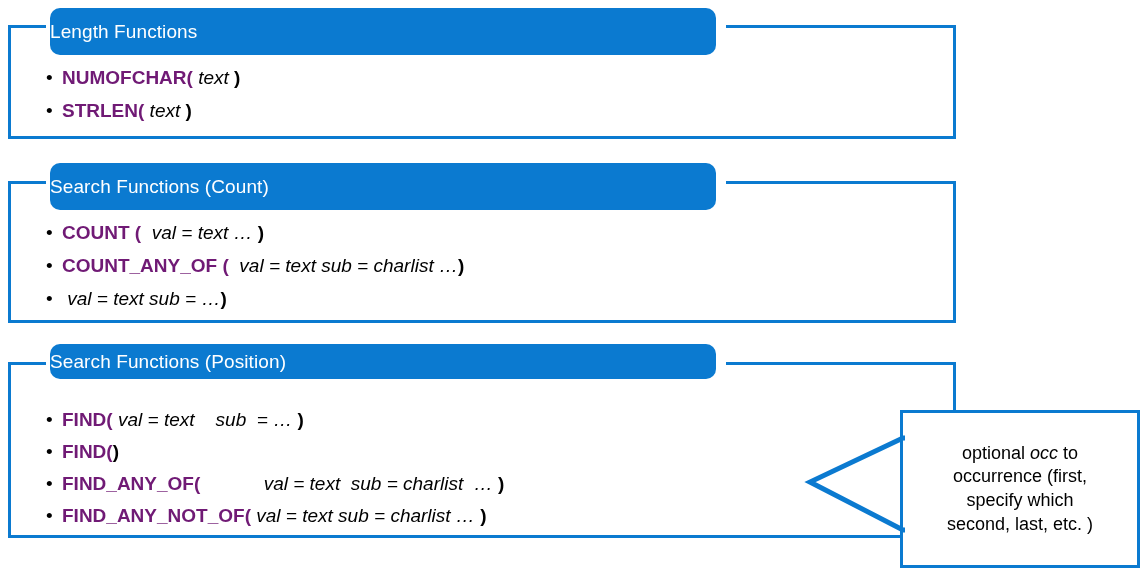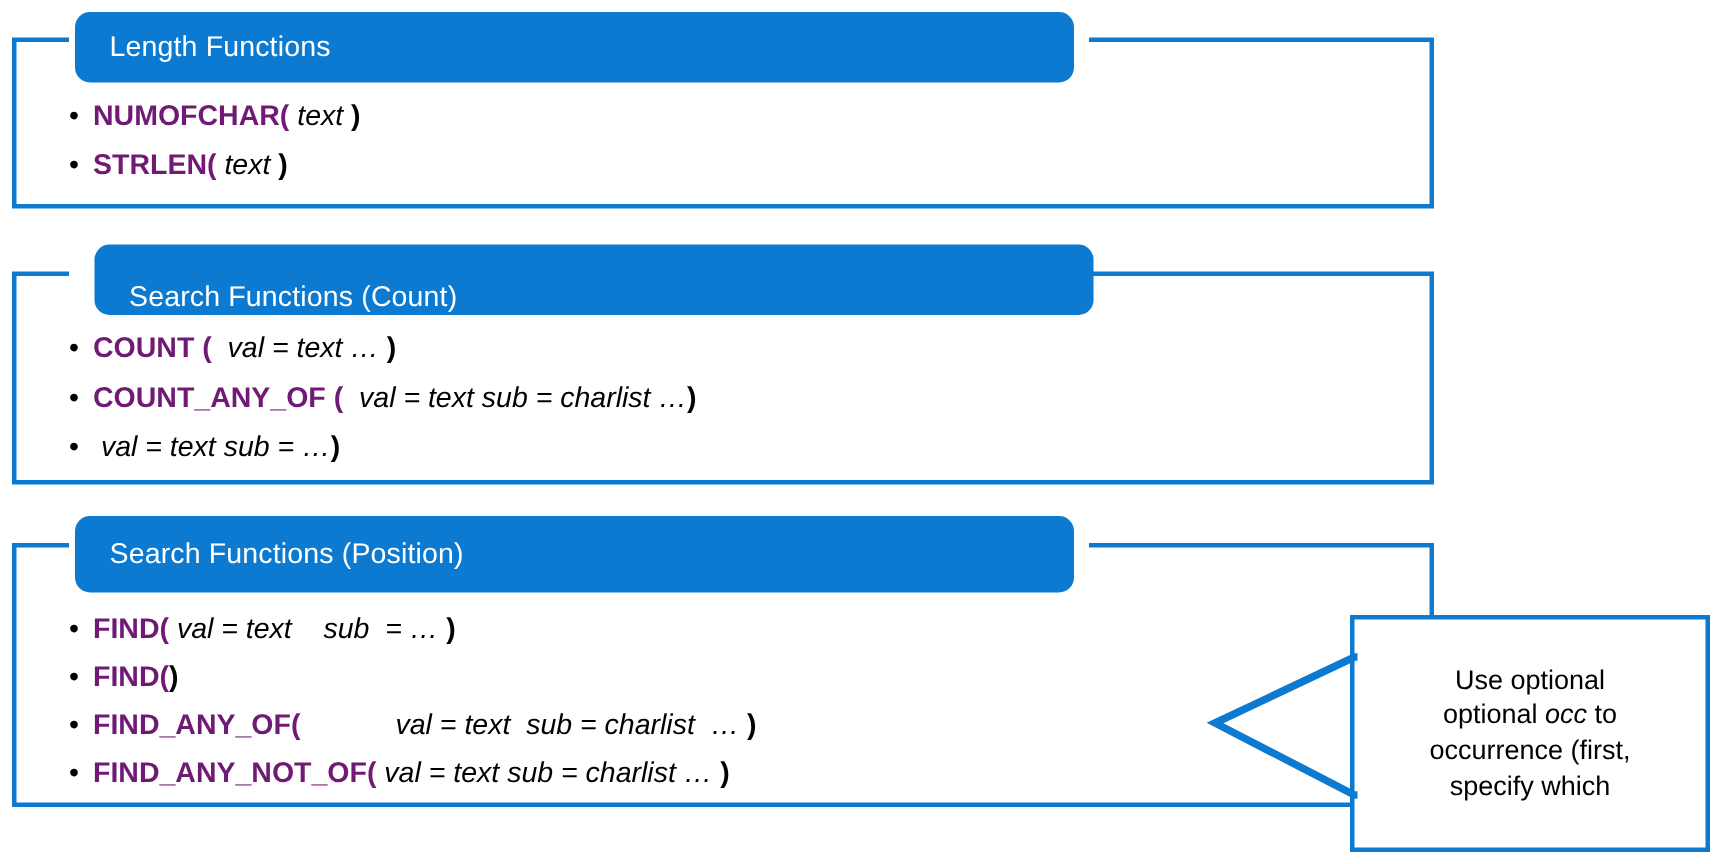--- a/index.html
+++ b/index.html
@@ -37,7 +37,7 @@
     box-sizing: border-box;
     display: flex;
     align-items: center;
-    padding-left: 23px;
+    padding-left: 0;
     z-index: 3;
   }
   .header-pill .title {

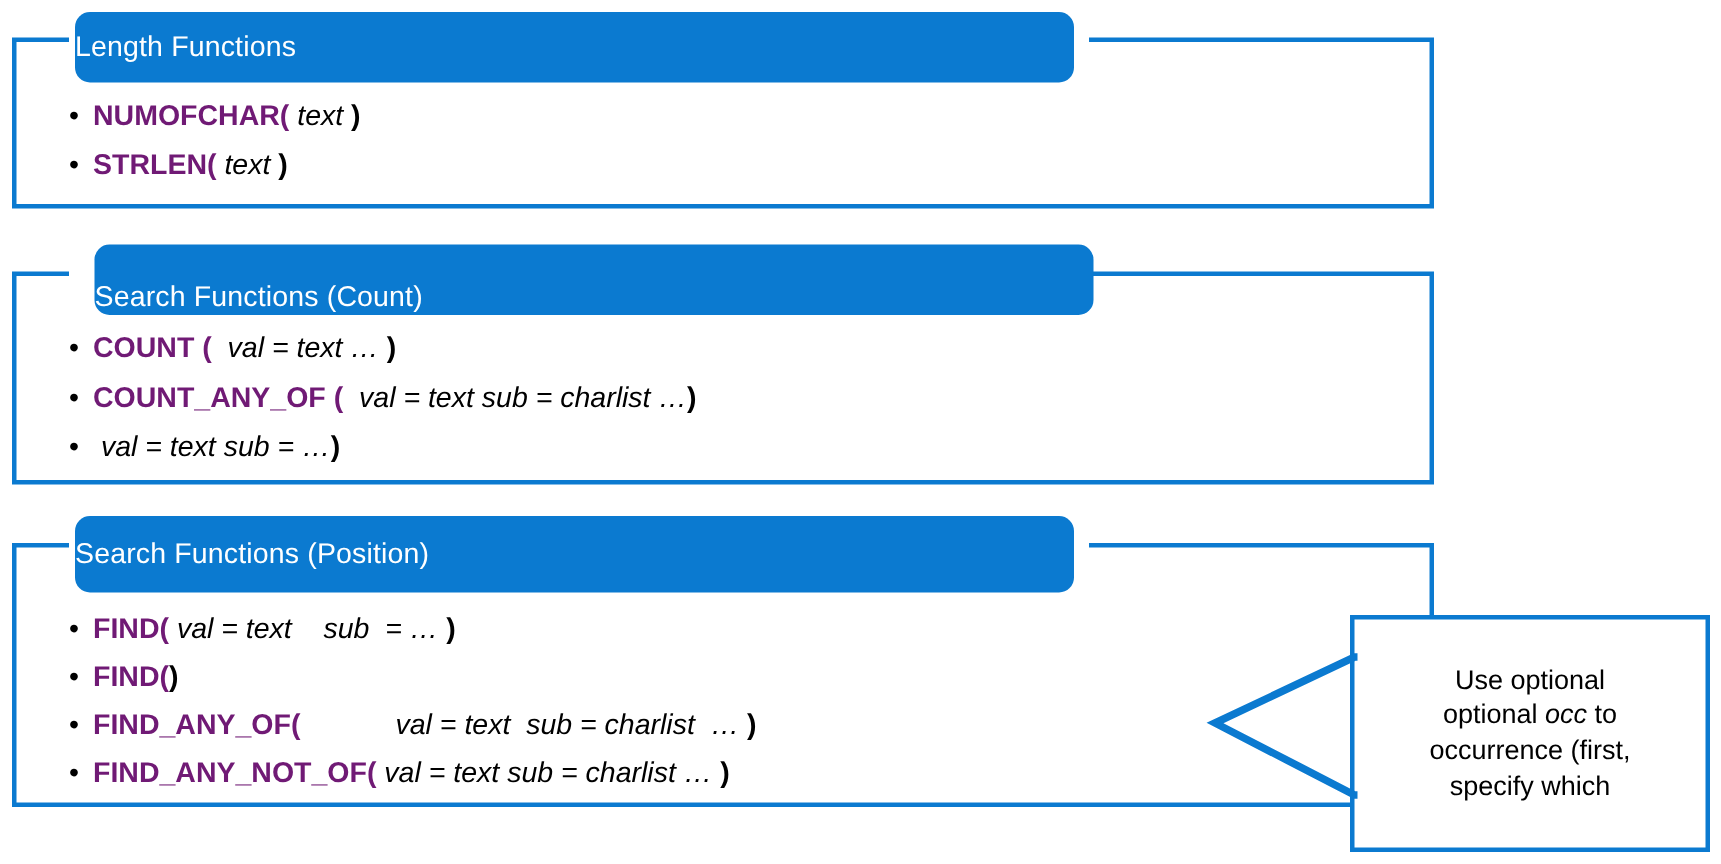--- a/index.html
+++ b/index.html
@@ -153,7 +153,7 @@
 
   <div class="pill-mask" style="left:46px; top:176px; width:680px; height:12px;"></div>
 
-  <div class="header-pill" style="left:63px; top:163px; width:666px; height:47px;align-items:flex-end;">
+  <div class="header-pill" style="left:50px; top:163px; width:666px; height:47px;">
     <span class="title">Search Functions (Count)</span>
   </div>
 

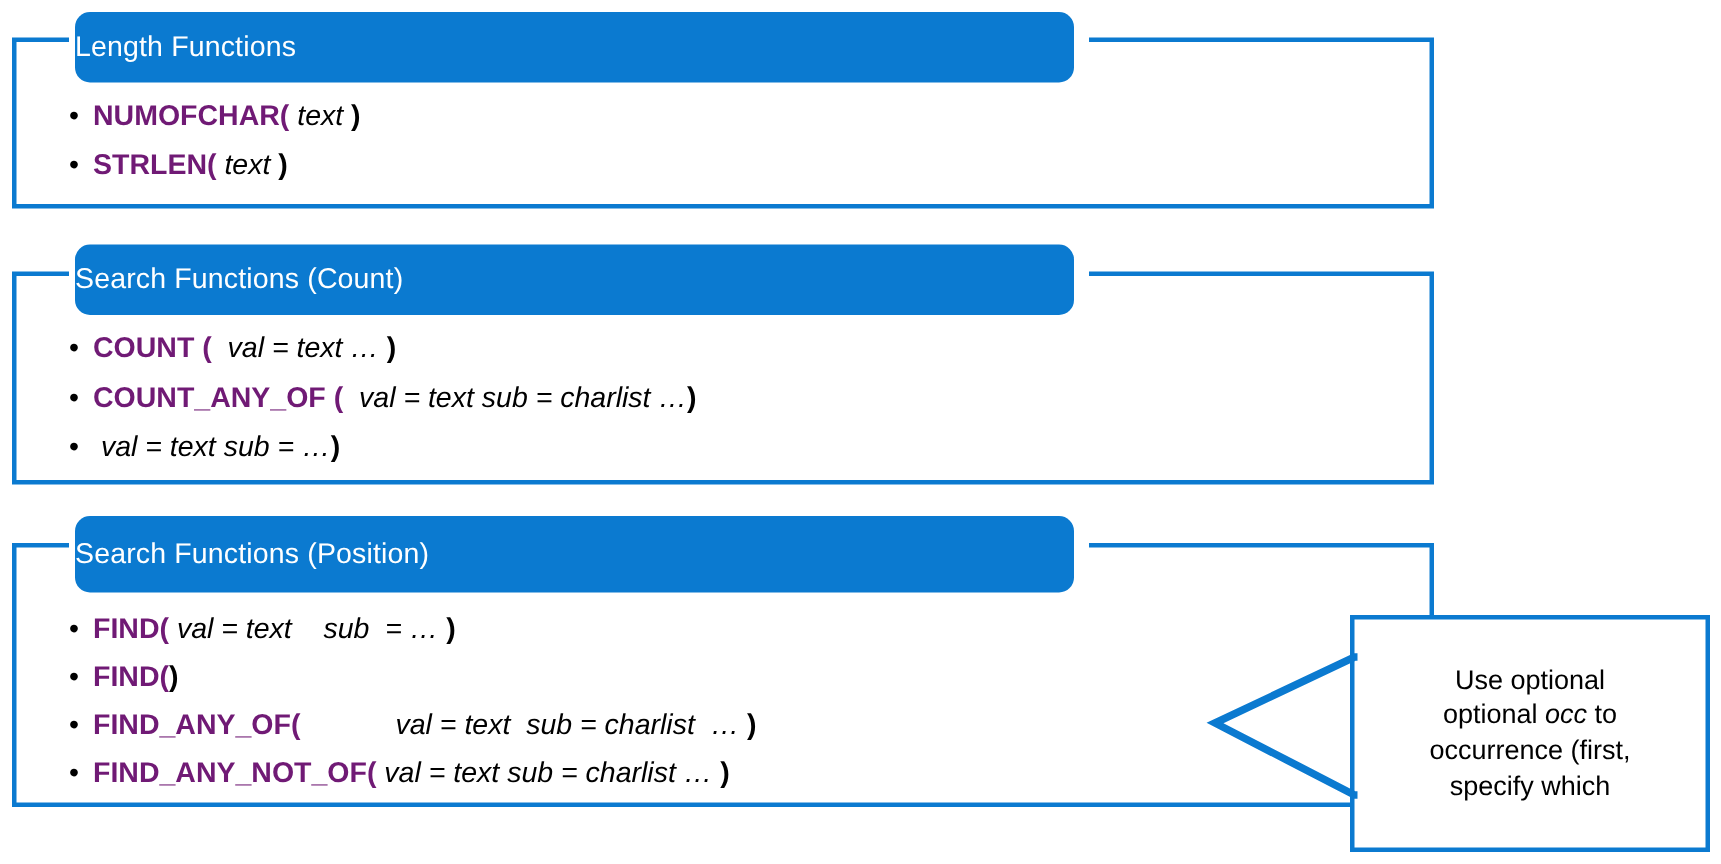--- a/index.html
+++ b/index.html
@@ -184,7 +184,7 @@
 
   <div class="pill-mask" style="left:46px; top:357px; width:680px; height:12px;"></div>
 
-  <div class="header-pill" style="left:50px; top:344px; width:666px; height:51px;">
+  <div class="header-pill" style="left:50px; top:344px; width:666px; height:35px;">
     <span class="title">Search Functions (Position)</span>
   </div>
 

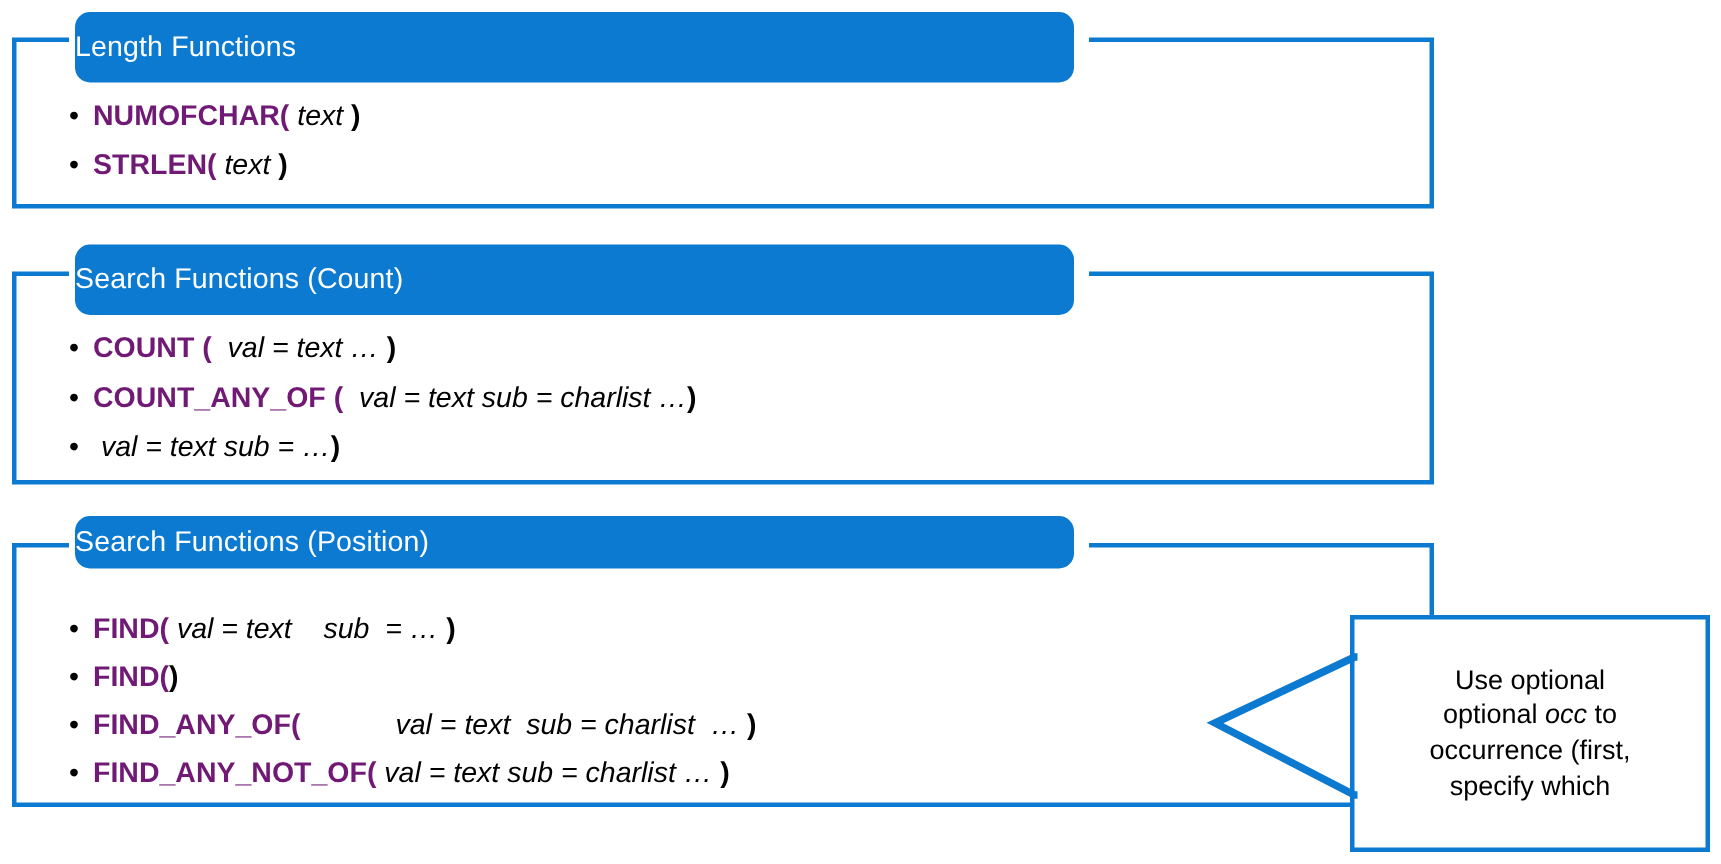--- a/index.html
+++ b/index.html
@@ -223,7 +223,6 @@
 
   <div class="callout-box" style="left:900px; top:410px; width:240px; height:158px;">
     <div class="callout-text">
-      <div>Use optional</div>
       <div><span>optional </span><em>occ</em><span> to</span></div>
       <div>occurrence (first,</div>
       <div>specify which</div>

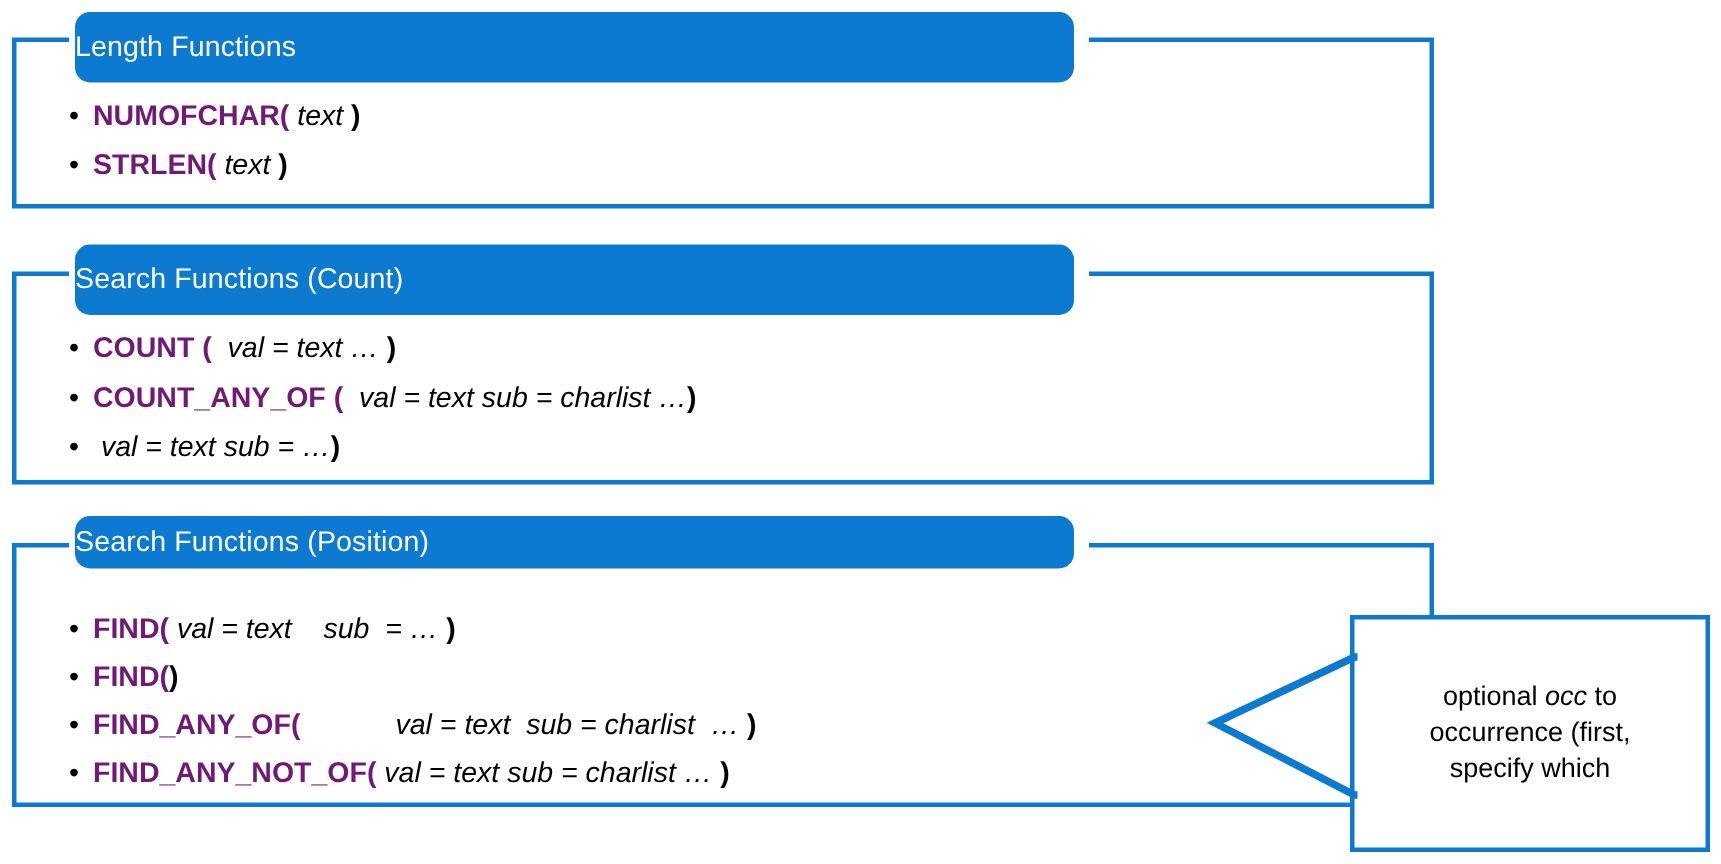--- a/index.html
+++ b/index.html
@@ -226,6 +226,7 @@
       <div><span>optional </span><em>occ</em><span> to</span></div>
       <div>occurrence (first,</div>
       <div>specify which</div>
+      <div>second, last, etc. )</div>
     </div>
   </div>
 </div>

